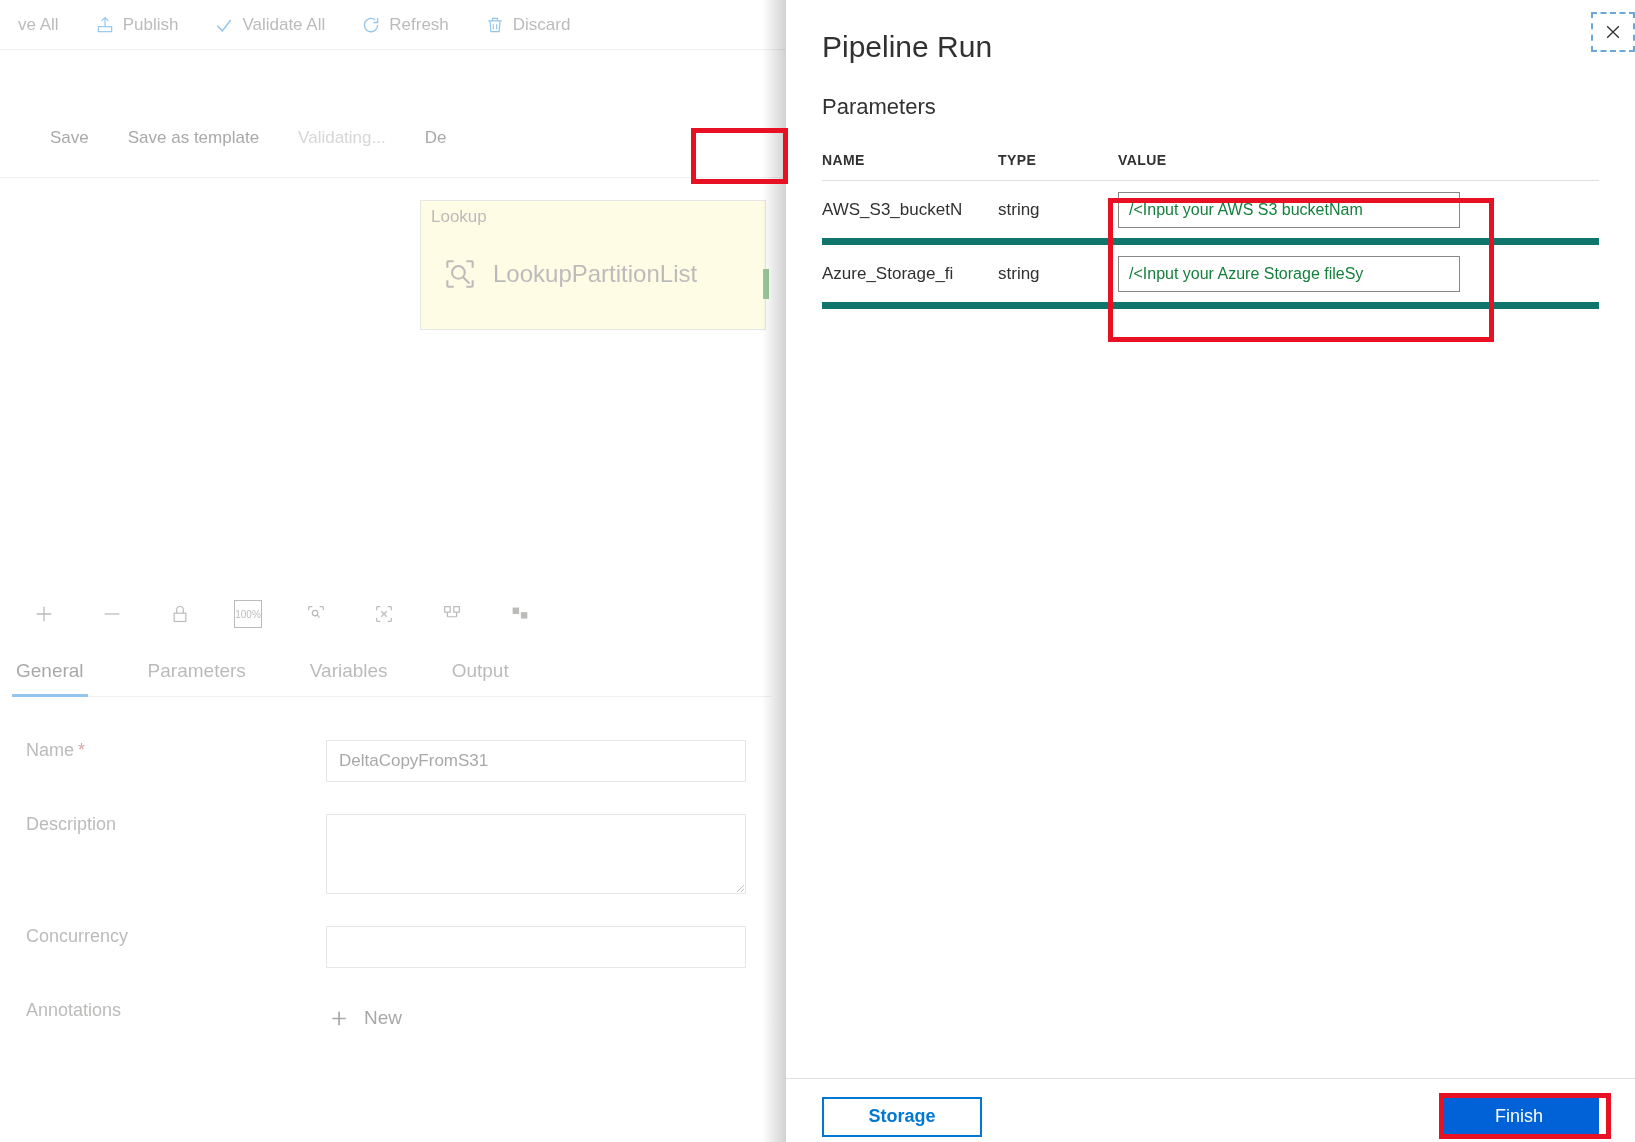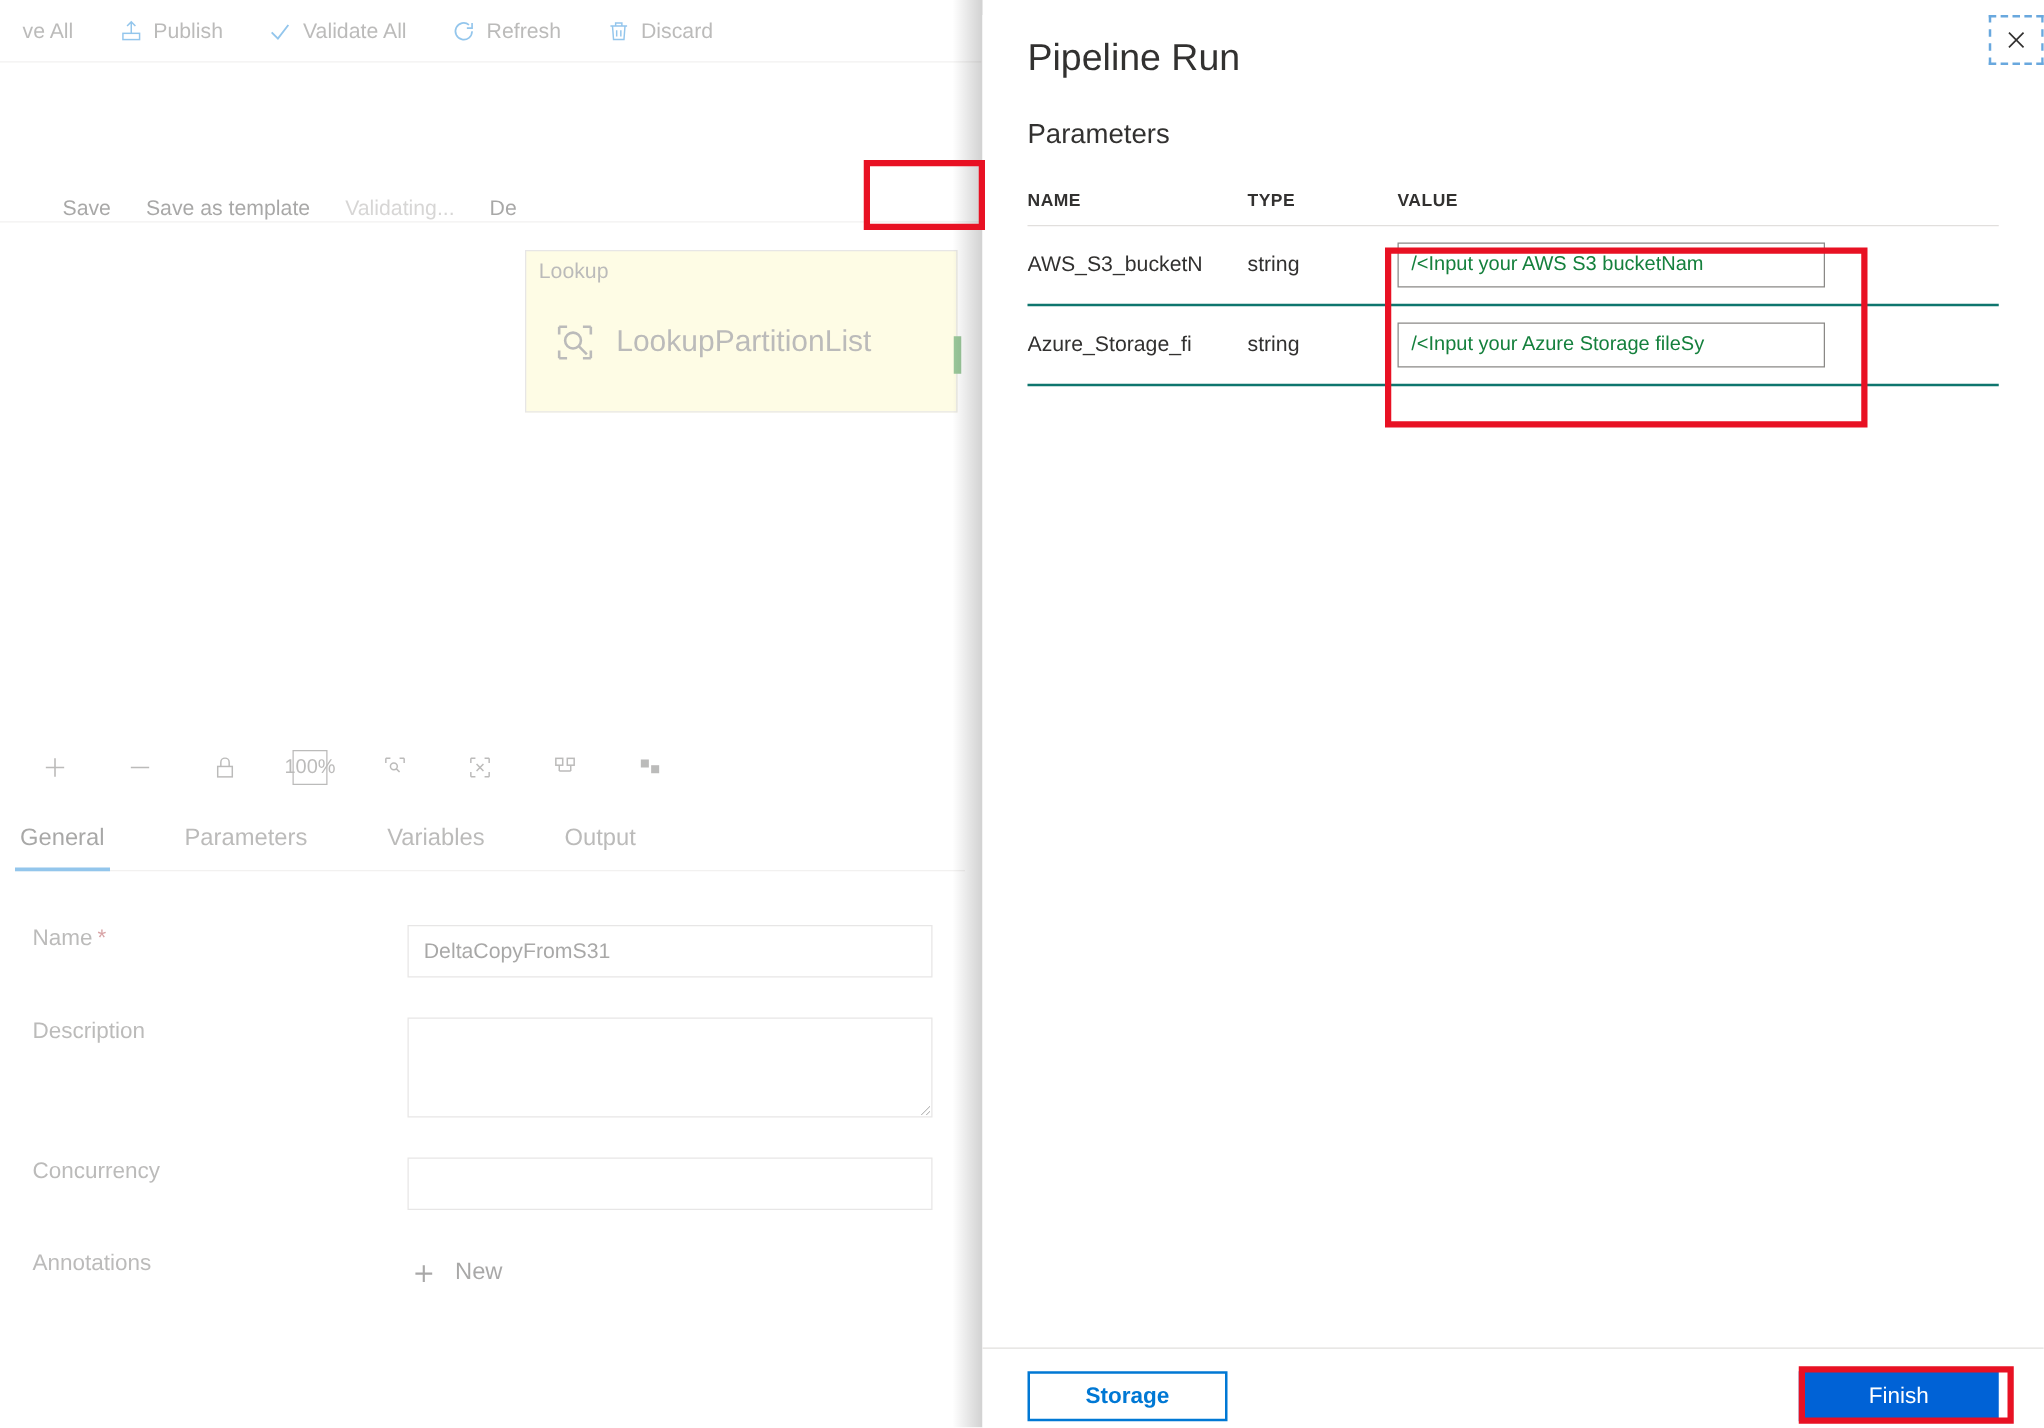--- a/index.html
+++ b/index.html
@@ -46,12 +46,12 @@
   .second-toolbar {
     margin-top: 78px;
     display:flex;
-    align-items:flex-end;
+    align-items:flex-start;
     height:50px;
     font-size:17px;
     color:#323130;
     padding-left:40px;
-    gap:18px;
+    gap:29px;
     border-bottom:1px solid #e1dfdd;
   }
   .second-toolbar .item { display:flex; align-items:center; gap:10px; }

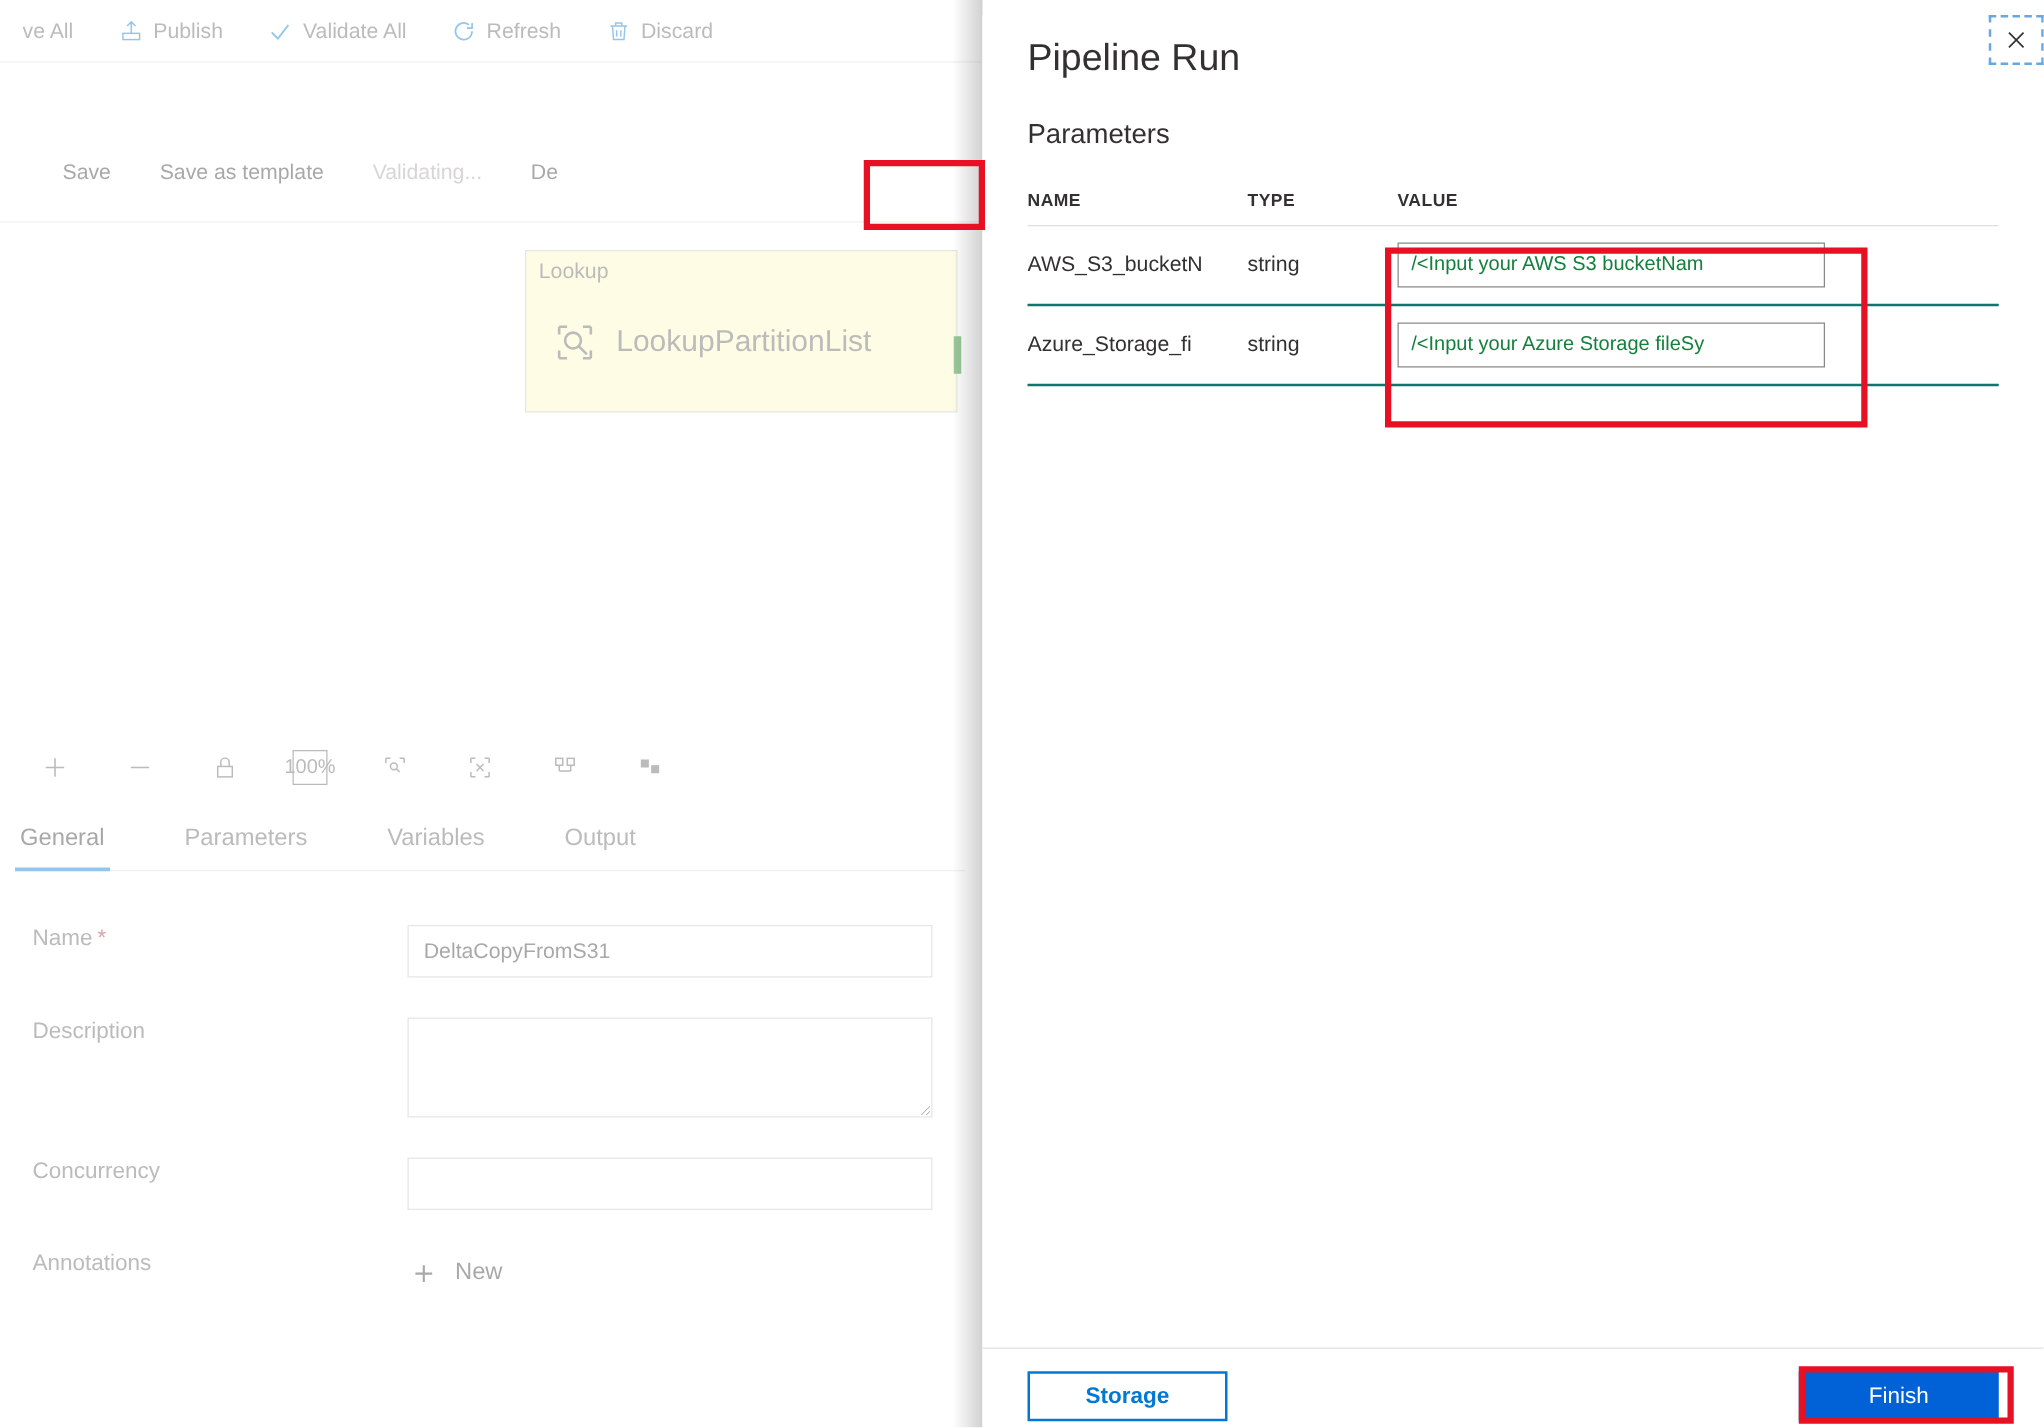--- a/index.html
+++ b/index.html
@@ -143,7 +143,7 @@
   .col-name { flex:0 0 176px;}
   .col-type { flex:0 0 120px;}
   .col-value { flex:1;}
-  .trow { display:flex; align-items:center; border-bottom:2px solid #0f766e; height:64px;justify-content:flex-end;}
+  .trow { display:flex; align-items:center; border-bottom:7px solid #0f766e; height:64px;justify-content:flex-end;}
   .pname { flex:0 0 176px; font-size:17px; color:#323130; overflow:hidden; white-space:nowrap;}
   .ptype { flex:0 0 120px; font-size:17px; color:#323130;}
   .pval { flex:1;}

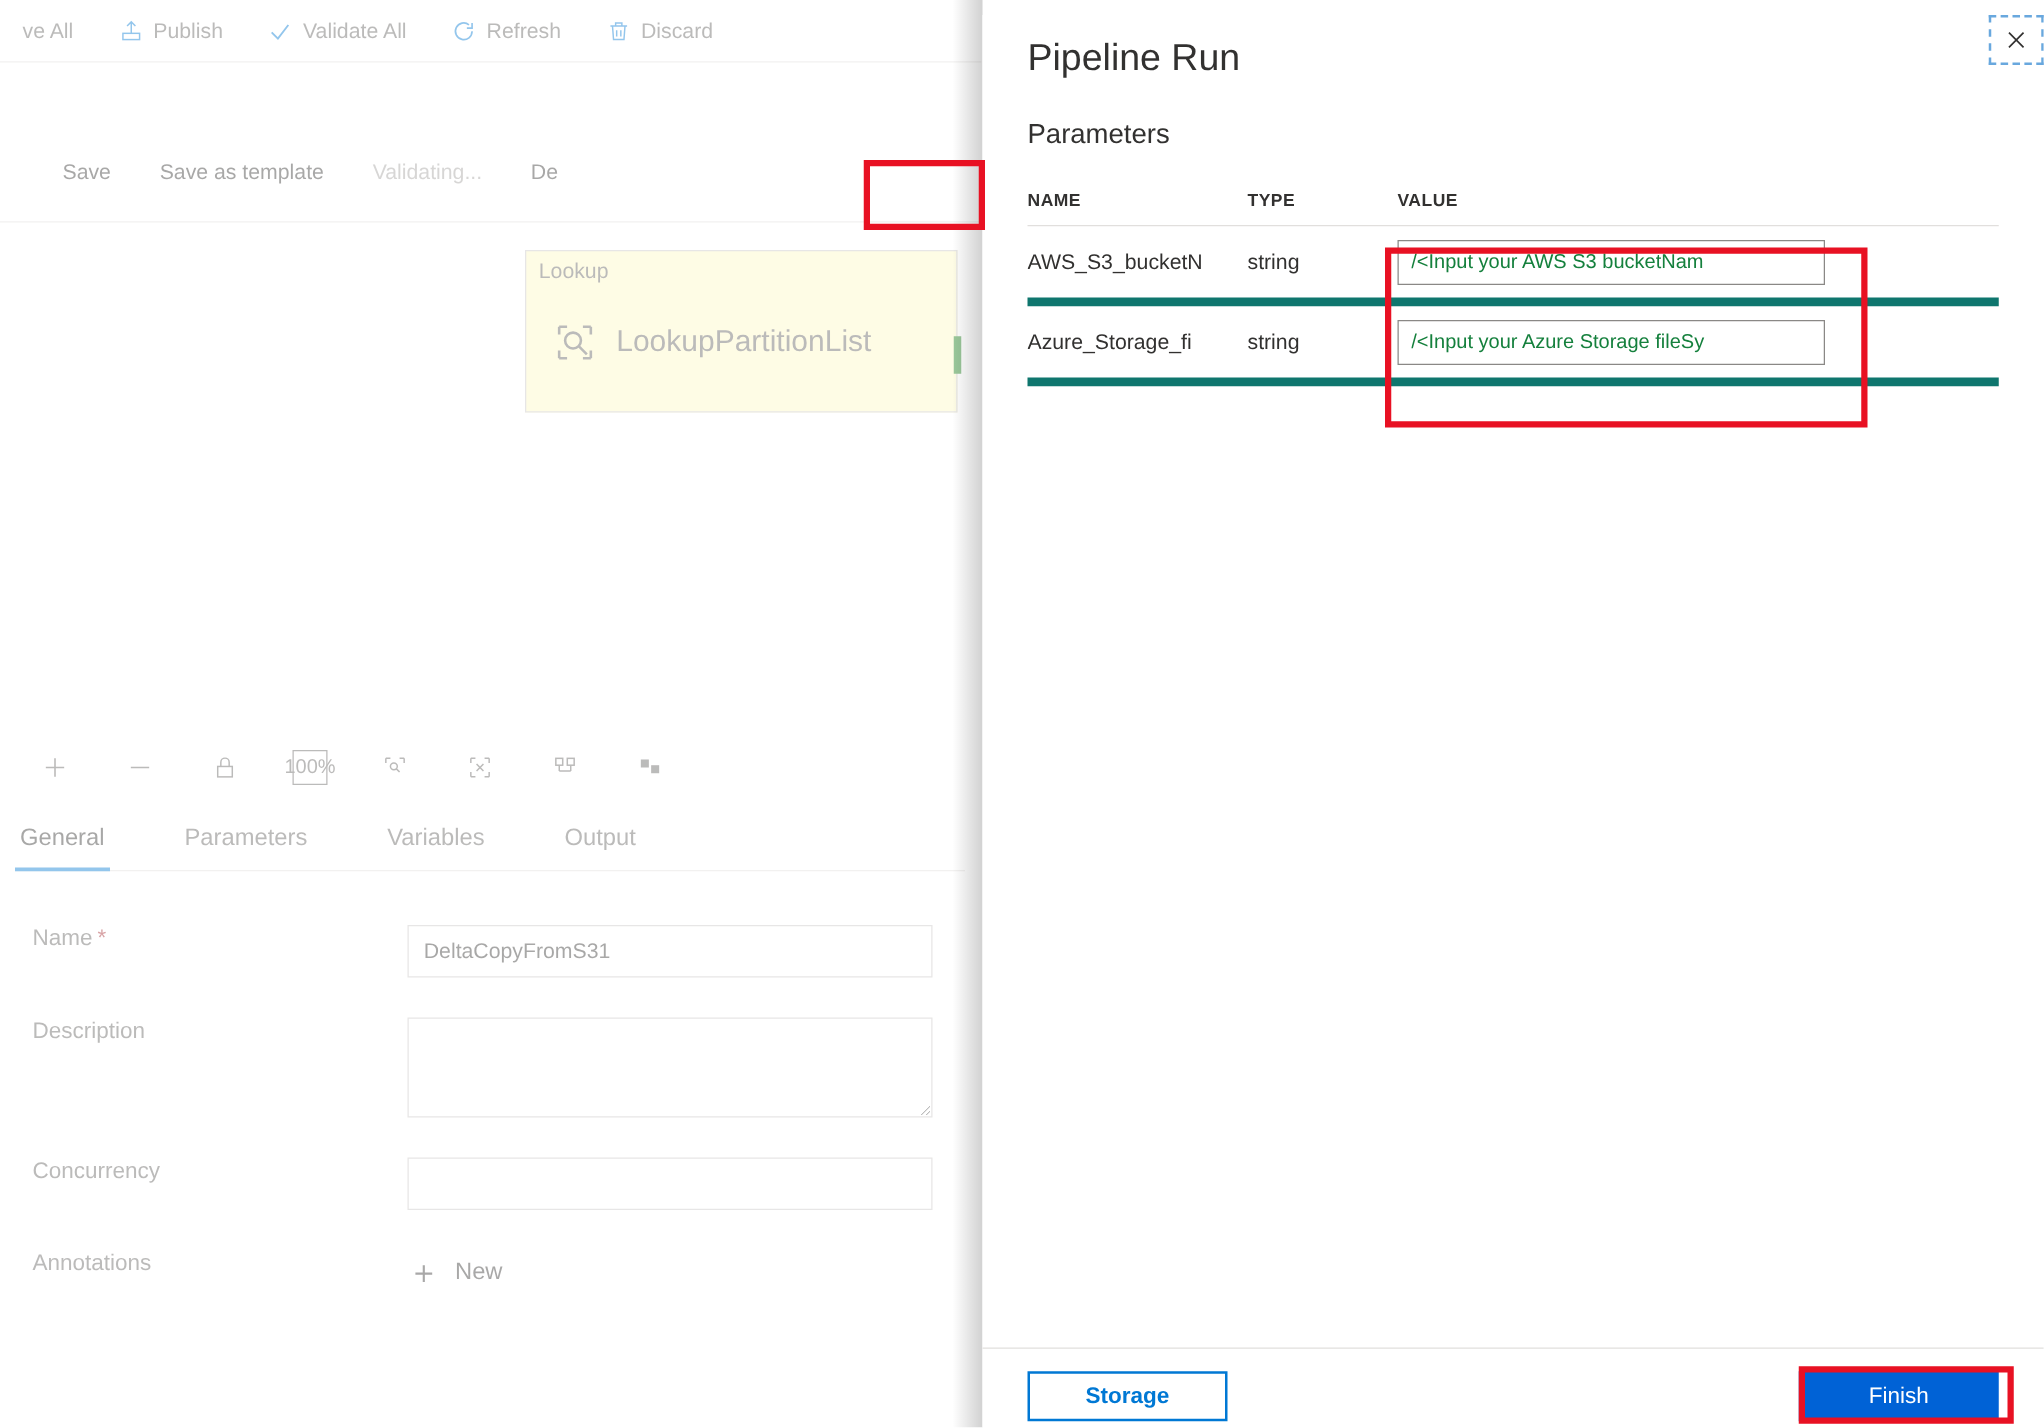--- a/index.html
+++ b/index.html
@@ -287,7 +287,7 @@
           <path d="M8 11V7a4 4 0 0 1 8 0v4"></path>
         </svg>
       </div>
-    <div class="ti" style="font-size:16px;border:1px solid #605e5c;padding:2px 2px;">100%</div>
+    <div class="ti" style="font-size:10px;border:1px solid #605e5c;padding:2px 2px;">100%</div>
     <div class="ti">
         <svg width="22" height="22" viewBox="0 0 24 24" stroke="#605e5c" fill="none" stroke-width="1.3">
           <path d="M4 4h4M4 4v4M20 4h-4M20 4v4"></path>

